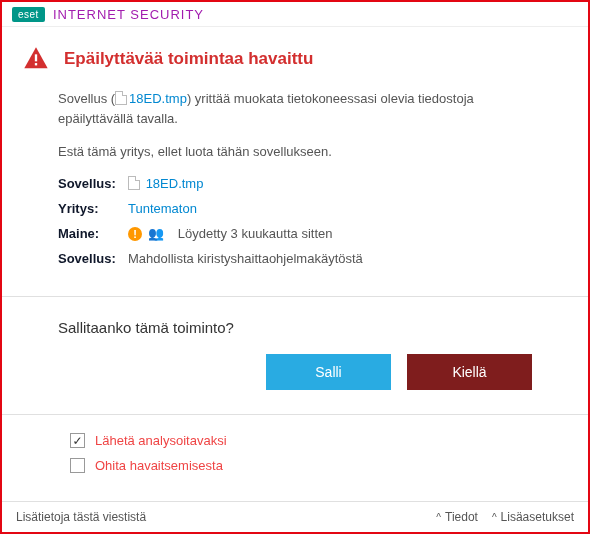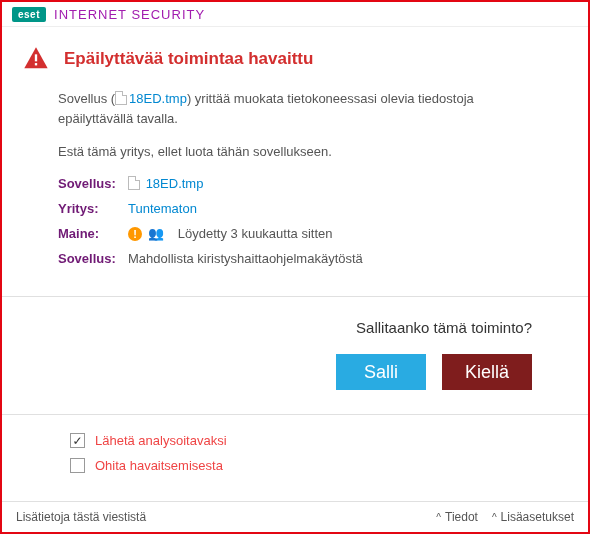--- a/index.html
+++ b/index.html
@@ -6,7 +6,7 @@
 body { font-family: 'Segoe UI', Arial, sans-serif; font-size: 13px; color: #333; }
 .window { width: 590px; height: 534px; border: 2px solid #e30613; background: #fff; display: flex; flex-direction: column; }
 .titlebar { height: 30px; display: flex; align-items: center; padding: 0 10px; border-bottom: 1px solid #eee; }
-.eset-logo { background: #009688; color: #fff; font-size: 10px; font-weight: bold; padding: 2px 6px; border-radius: 2px; letter-spacing: 0.5px; }
+.eset-logo { background: #009688; color: #fff; font-size: 10px; font-weight: normal; padding: 2px 6px; border-radius: 2px; letter-spacing: 0.5px; }
 .titlebar-text { margin-left: 8px; color: #a21caf; font-size: 13px; letter-spacing: 1px; font-weight: 300; }
 .header { display: flex; align-items: center; padding: 18px 24px 16px 20px; }
 .alert-icon { width: 28px; height: 28px; margin-right: 14px; flex-shrink: 0; }

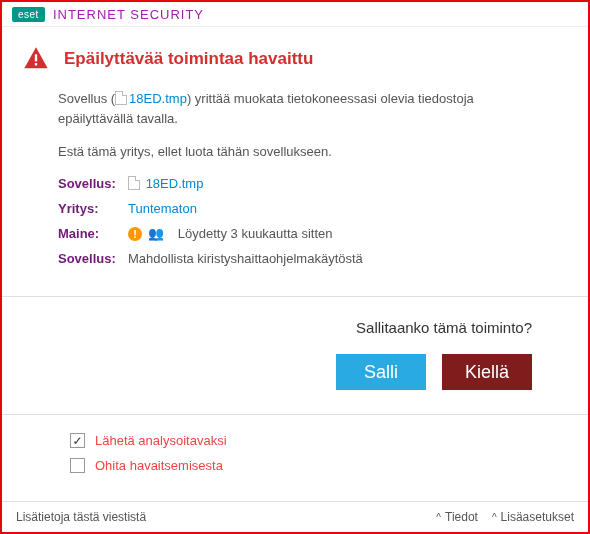--- a/index.html
+++ b/index.html
@@ -18,7 +18,7 @@
 .file-icon::after { content: ''; position: absolute; top: -1px; right: -1px; width: 4px; height: 4px; background: #fff; border-left: 1px solid #bbb; border-bottom: 1px solid #bbb; }
 .details { margin-top: 10px; }
 .detail-row { display: flex; margin-bottom: 10px; font-size: 13px; }
-.detail-label { width: 70px; color: #701a75; font-weight: 600; flex-shrink: 0; }
+.detail-label { width: 70px; color: #0f172a; font-weight: 600; flex-shrink: 0; }
 .detail-value { color: #555; }
 .link { color: #0288d1; }
 .rep-icons { display: inline-flex; align-items: center; gap: 6px; margin-right: 10px; }

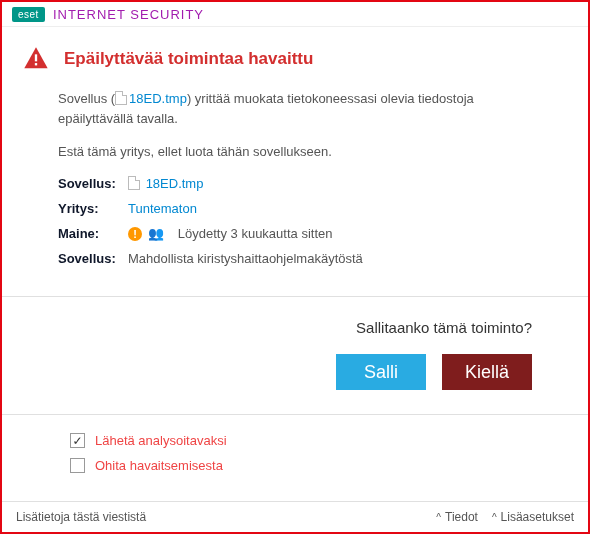--- a/index.html
+++ b/index.html
@@ -25,7 +25,7 @@
 .rep-warn { width: 14px; height: 14px; background: #ff9800; border-radius: 50%; display: inline-flex; align-items: center; justify-content: center; color: #fff; font-size: 11px; font-weight: bold; }
 .rep-user { color: #999; font-size: 13px; }
 .question-section { border-top: 1px solid #e0e0e0; margin-top: 20px; padding: 22px 56px 24px 56px; }
-.question { font-size: 15px; color: #333; margin-bottom: 18px; text-align: right; }
+.question { font-size: 15px; color: #333; margin-bottom: 18px; }
 .buttons { display: flex; justify-content: flex-end; gap: 16px; }
 .btn { width: 90px; height: 36px; border: none; color: #fff; font-size: 18px; cursor: pointer; }
 .btn-allow { background: #29abe2; }

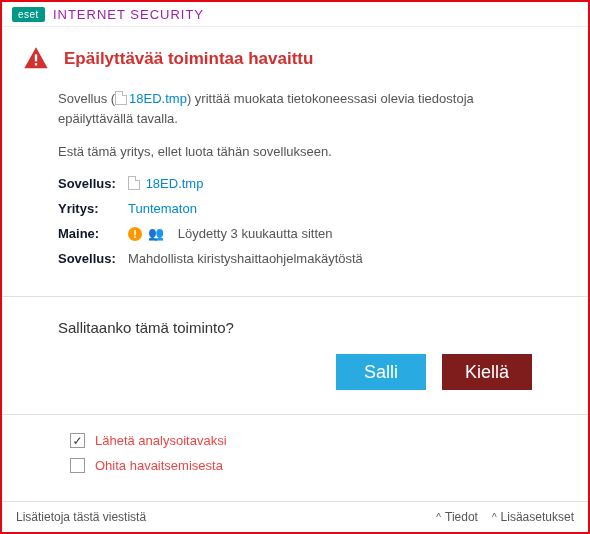--- a/index.html
+++ b/index.html
@@ -27,7 +27,7 @@
 .question-section { border-top: 1px solid #e0e0e0; margin-top: 20px; padding: 22px 56px 24px 56px; }
 .question { font-size: 15px; color: #333; margin-bottom: 18px; }
 .buttons { display: flex; justify-content: flex-end; gap: 16px; }
-.btn { width: 90px; height: 36px; border: none; color: #fff; font-size: 18px; cursor: pointer; }
+.btn { width: 125px; height: 36px; border: none; color: #fff; font-size: 14px; cursor: pointer; }
 .btn-allow { background: #29abe2; }
 .btn-deny { background: #7f1d1d; }
 .checks { border-top: 1px solid #e0e0e0; padding: 18px 56px 18px 68px; }

